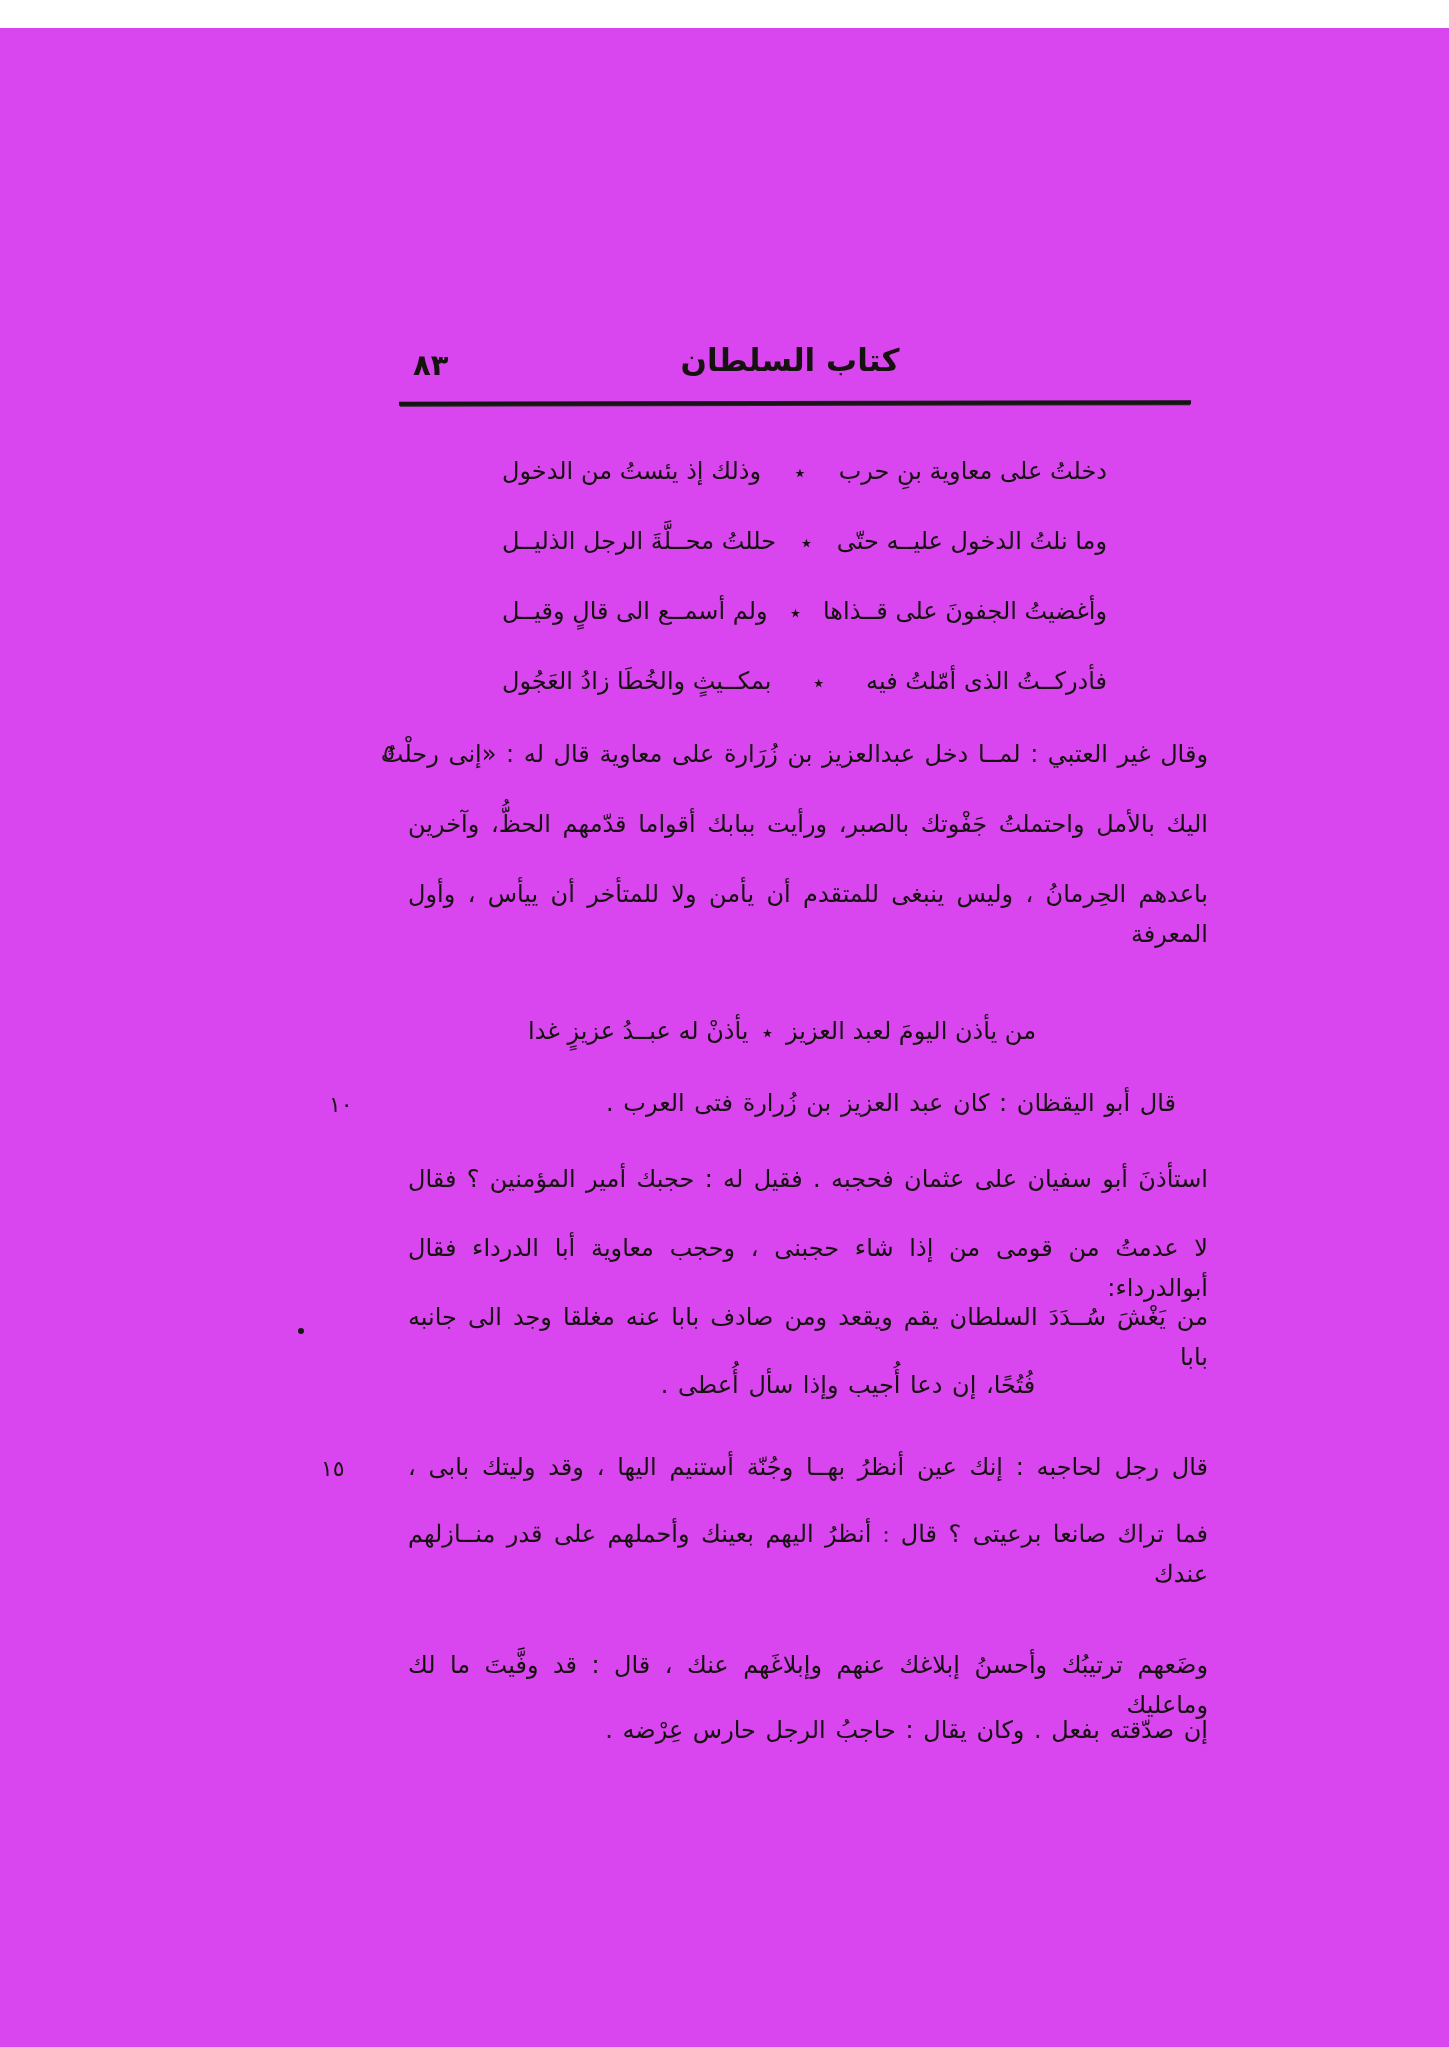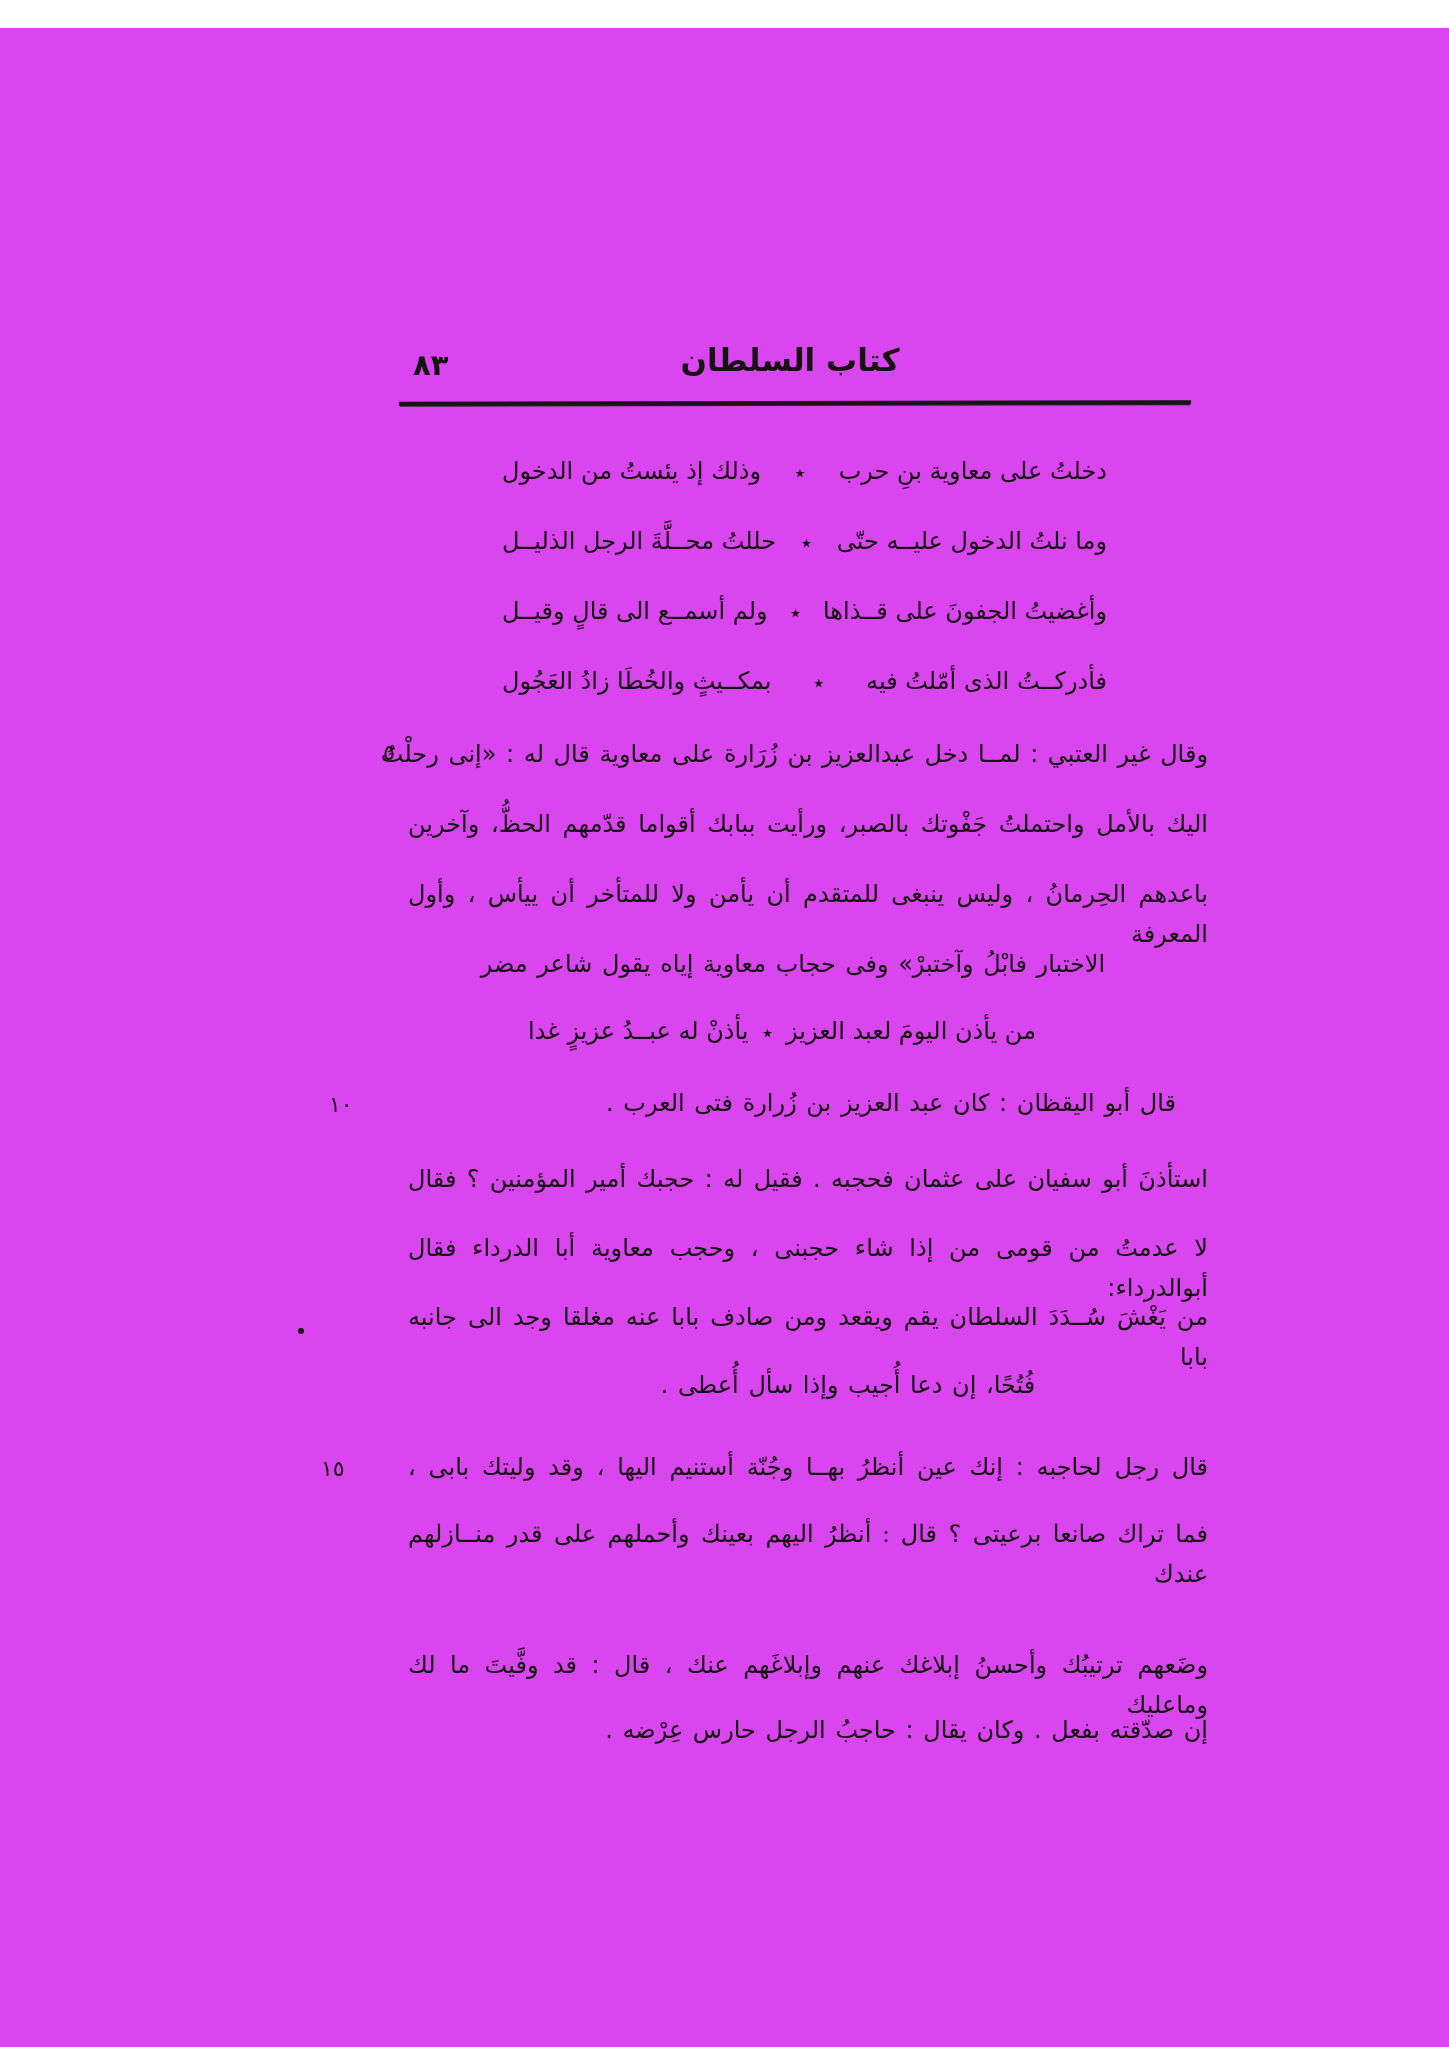--- a/index.html
+++ b/index.html
@@ -113,7 +113,6 @@
   <div class="prose ralign l5">وقال غير العتبي : لمــا دخل عبدالعزيز بن زُرَارة على معاوية قال له : «إنى رحلْتُ</div>
   <div class="prose just l6">اليك بالأمل واحتملتُ جَفْوتك بالصبر، ورأيت ببابك أقواما قدّمهم الحظُّ، وآخرين</div>
   <div class="prose just l7">باعدهم الحِرمانُ ، وليس ينبغى للمتقدم أن يأمن ولا للمتأخر أن ييأس ، وأول المعرفة</div>
-  <div class="prose calign l8">الاختبار فابْلُ وآختبرْ» وفى حجاب معاوية إياه يقول شاعر مضر</div>
 
   <div class="verse v9">
     <span class="hemi">من يأذن اليومَ لعبد العزيز</span>

